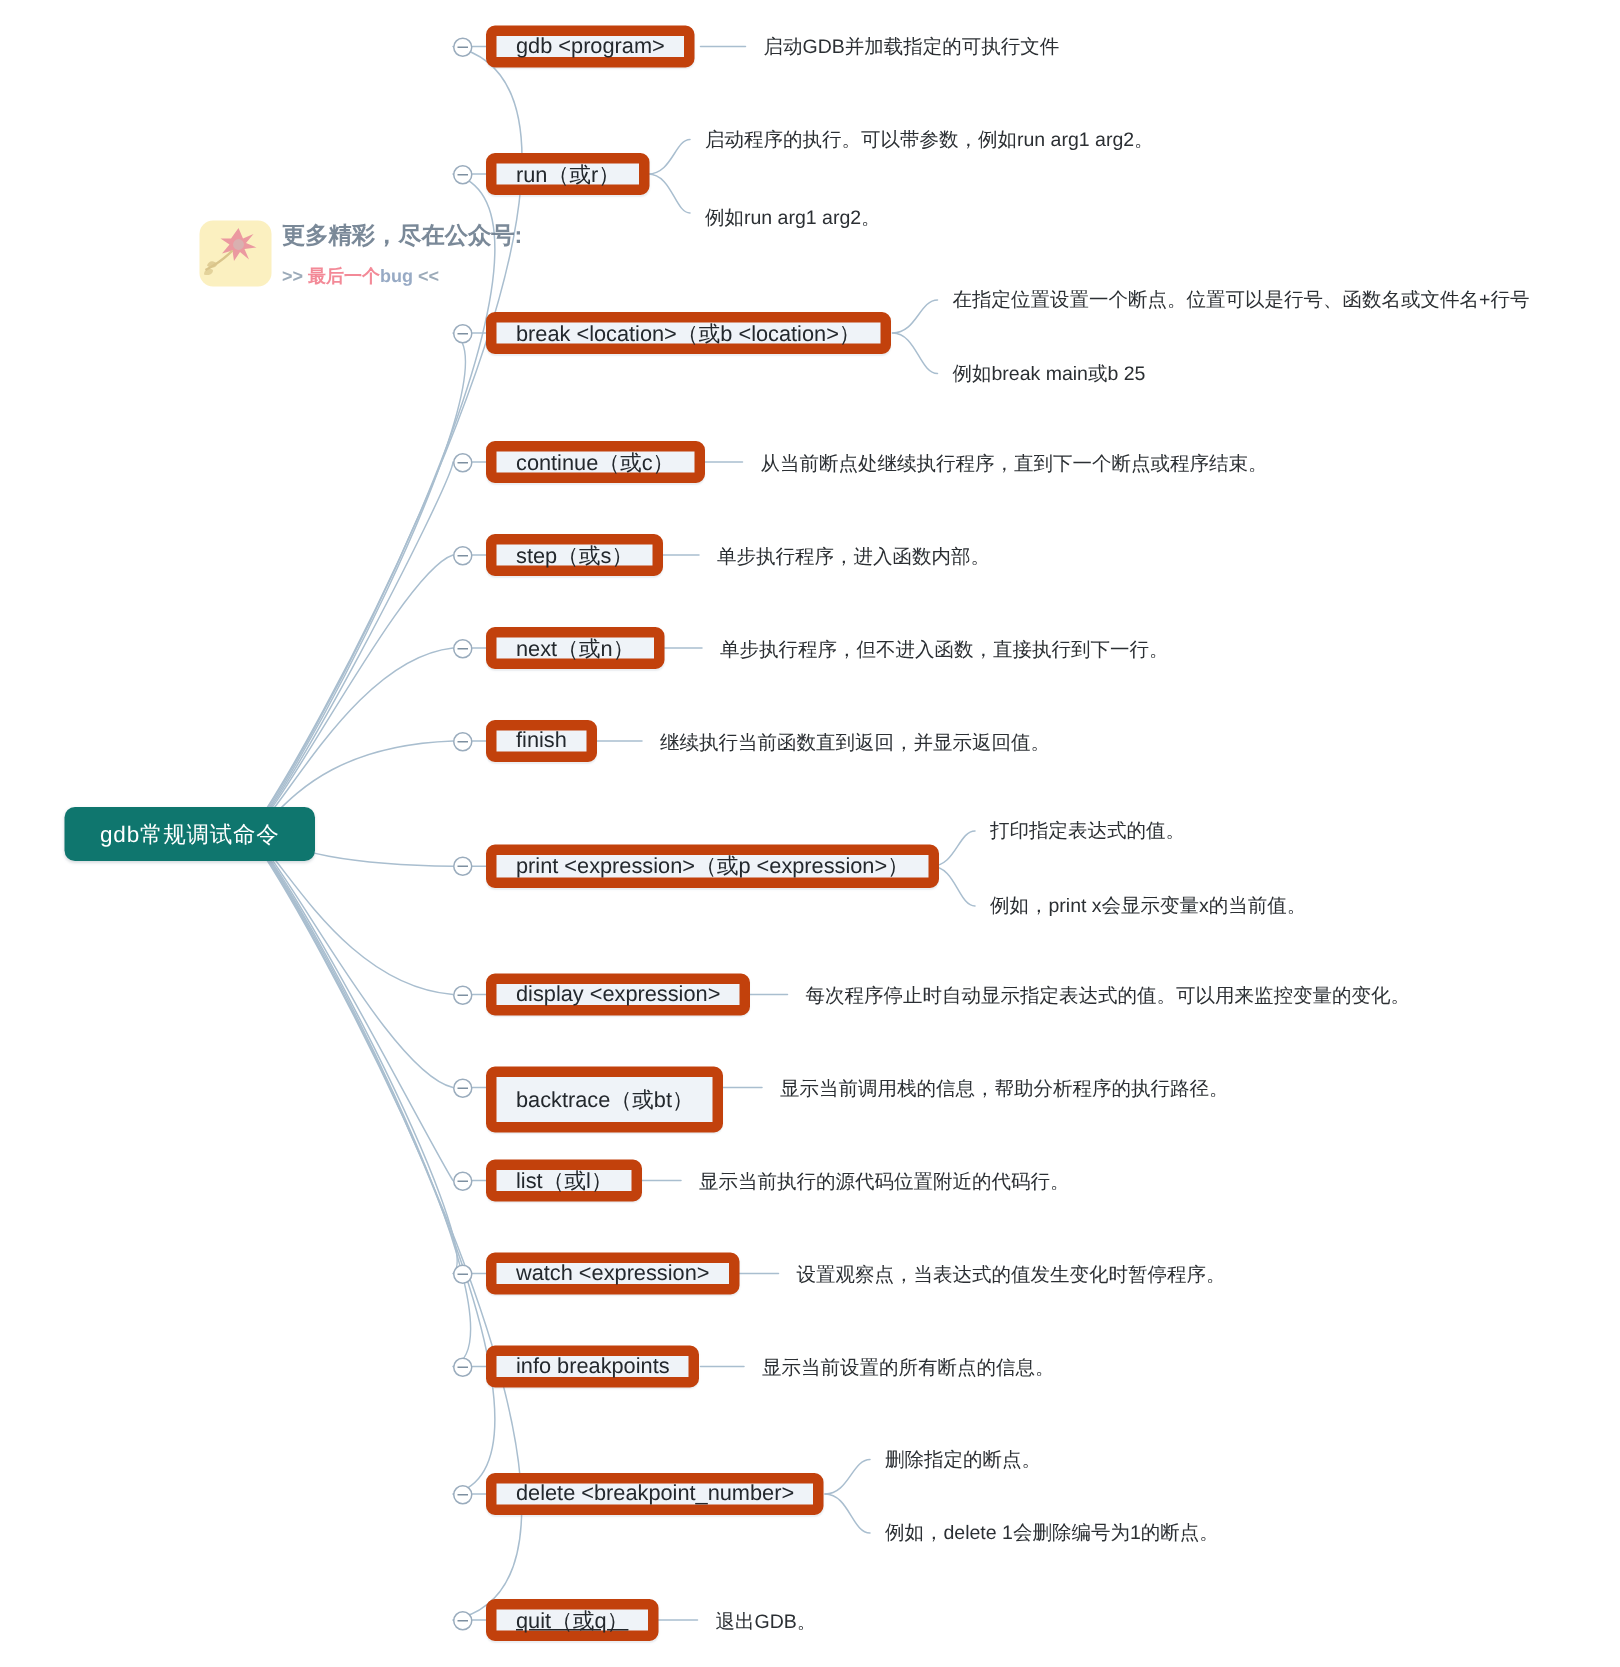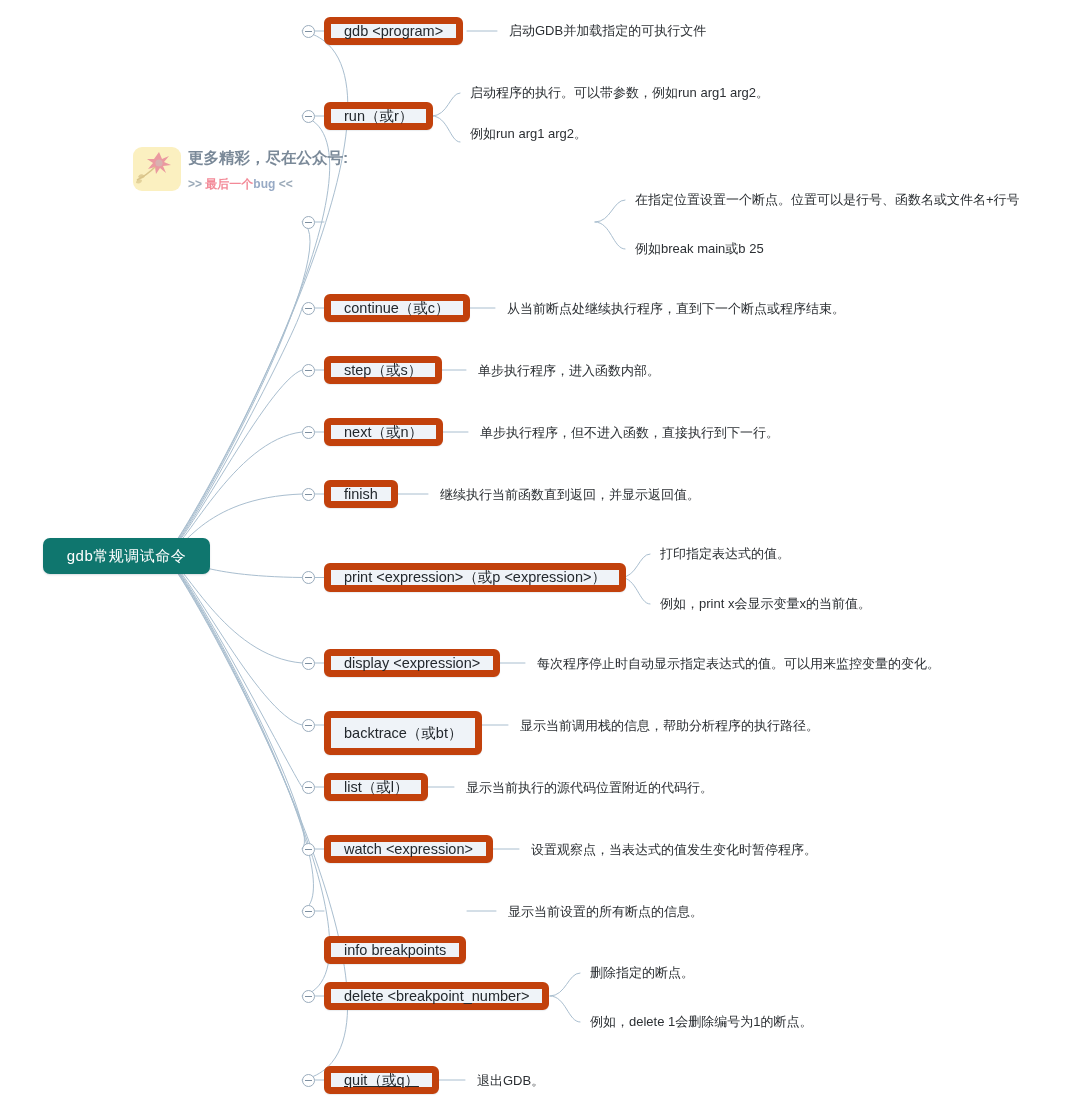--- a/index.html
+++ b/index.html
@@ -214,7 +214,7 @@
     </div>
     <div class="handle" style="left: 302px; top: 109.5px;"></div>
     <div class="desc" style="left: 470px; top: 85px;">启动程序的执行。可以带参数，例如run arg1 arg2。</div>
-    <div class="desc" style="left: 470px; top: 126px;">例如run arg1 arg2。</div>
+    <div class="desc" style="left: 470px; top: 137px;">例如run arg1 arg2。</div>
     <div class="handle" style="left: 302px; top: 215.5px;"></div>
     <div class="desc" style="left: 635px; top: 192px;">在指定位置设置一个断点。位置可以是行号、函数名或文件名+行号</div>
     <div class="desc" style="left: 635px; top: 241px;">例如break main或b 25</div>

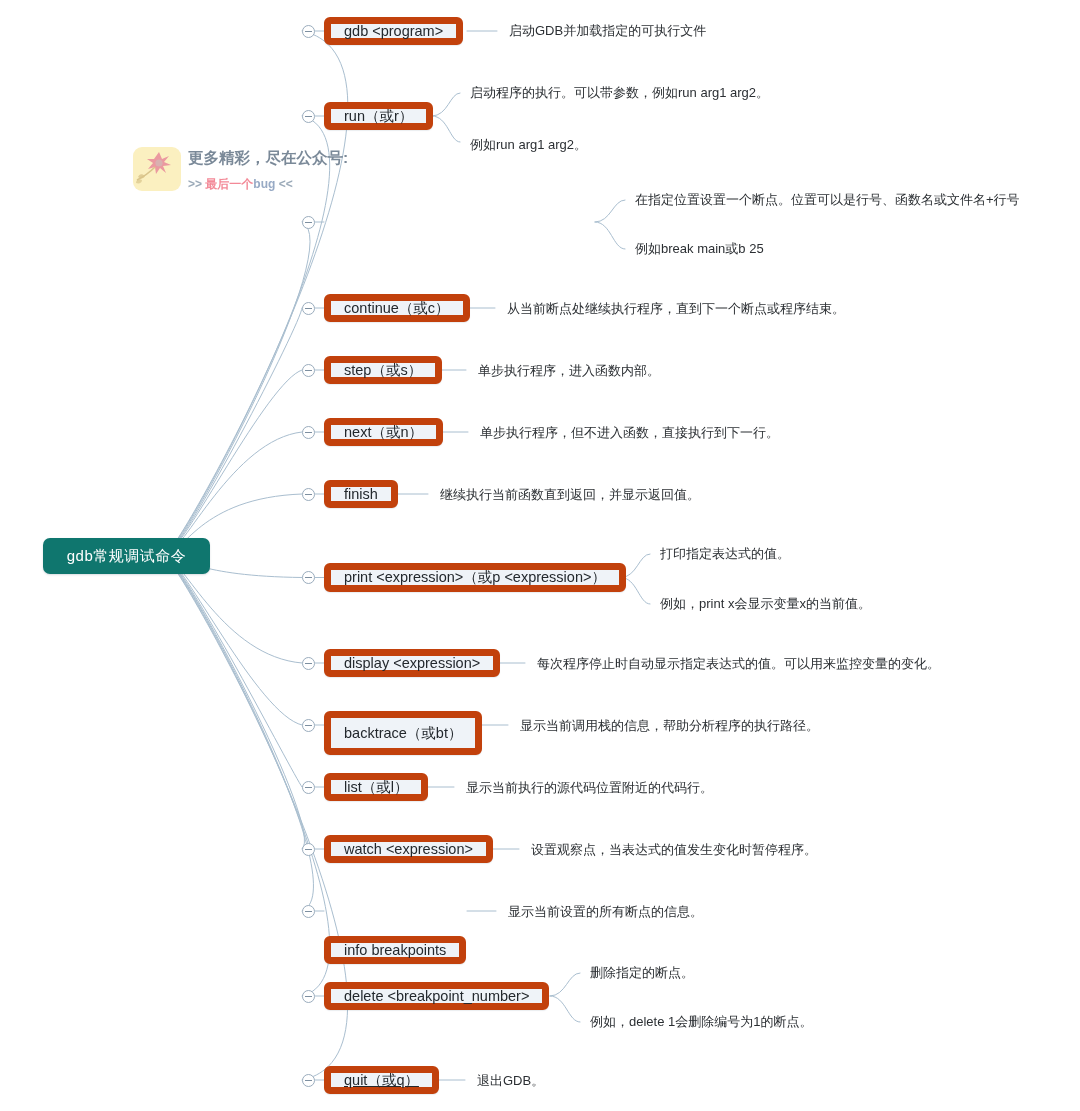--- a/index.html
+++ b/index.html
@@ -215,6 +215,9 @@
     <div class="handle" style="left: 302px; top: 109.5px;"></div>
     <div class="desc" style="left: 470px; top: 85px;">启动程序的执行。可以带参数，例如run arg1 arg2。</div>
     <div class="desc" style="left: 470px; top: 137px;">例如run arg1 arg2。</div>
+    <div class="node" style="left: 324px; top: 208px; min-width: 267px; height: 28px;">
+      <span>break &lt;location&gt;（或b &lt;location&gt;）</span>
+    </div>
     <div class="handle" style="left: 302px; top: 215.5px;"></div>
     <div class="desc" style="left: 635px; top: 192px;">在指定位置设置一个断点。位置可以是行号、函数名或文件名+行号</div>
     <div class="desc" style="left: 635px; top: 241px;">例如break main或b 25</div>

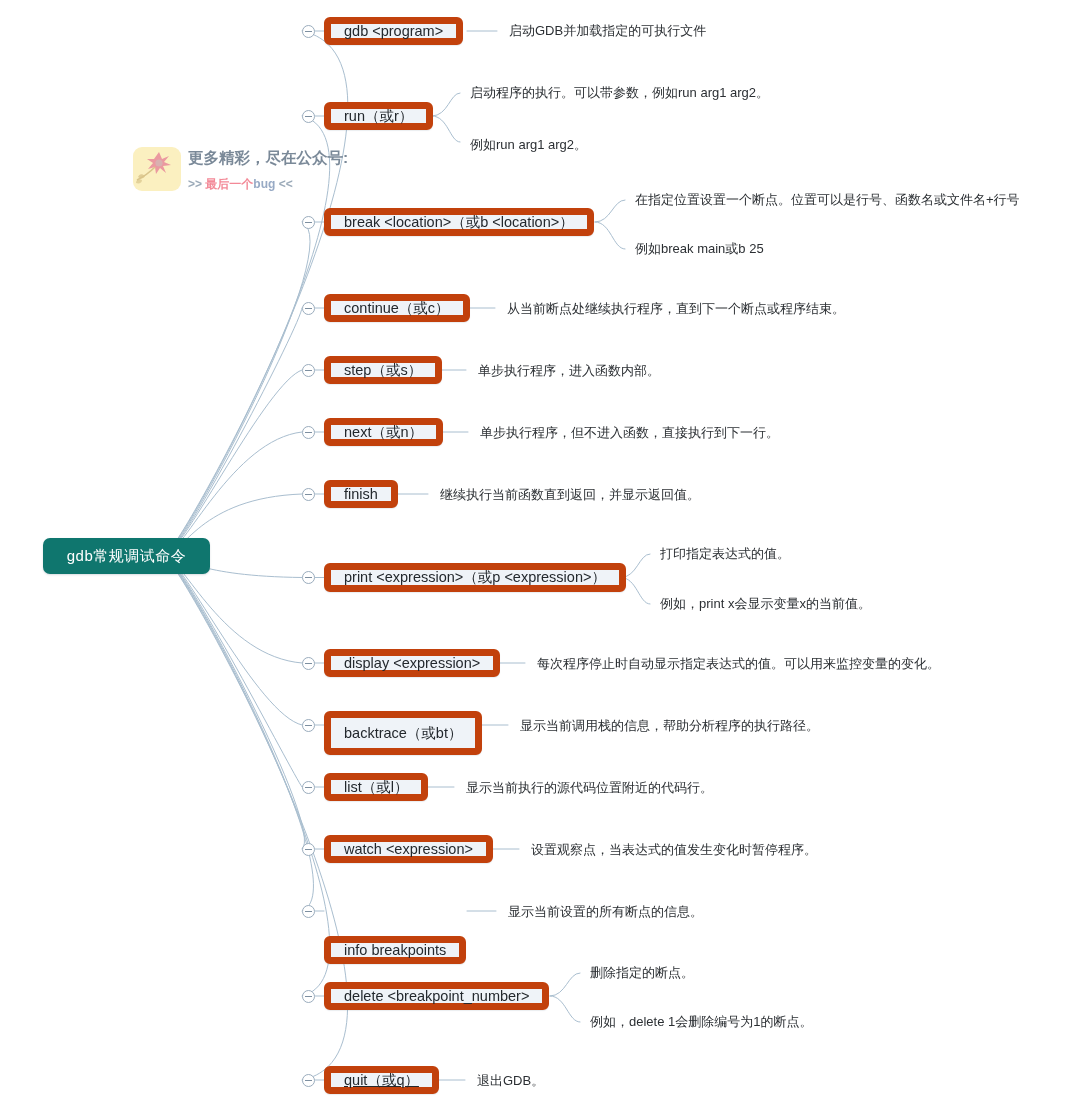--- a/index.html
+++ b/index.html
@@ -267,7 +267,7 @@
     </div>
     <div class="handle" style="left: 302px; top: 842.5px;"></div>
     <div class="desc" style="left: 531px; top: 842px;">设置观察点，当表达式的值发生变化时暂停程序。</div>
-    <div class="node" style="left: 324px; top: 897px; min-width: 139px; height: 28px; margin-top: 39px;">
+    <div class="node" style="left: 324px; top: 897px; min-width: 139px; height: 28px;">
       <span>info breakpoints</span>
     </div>
     <div class="handle" style="left: 302px; top: 904.5px;"></div>

